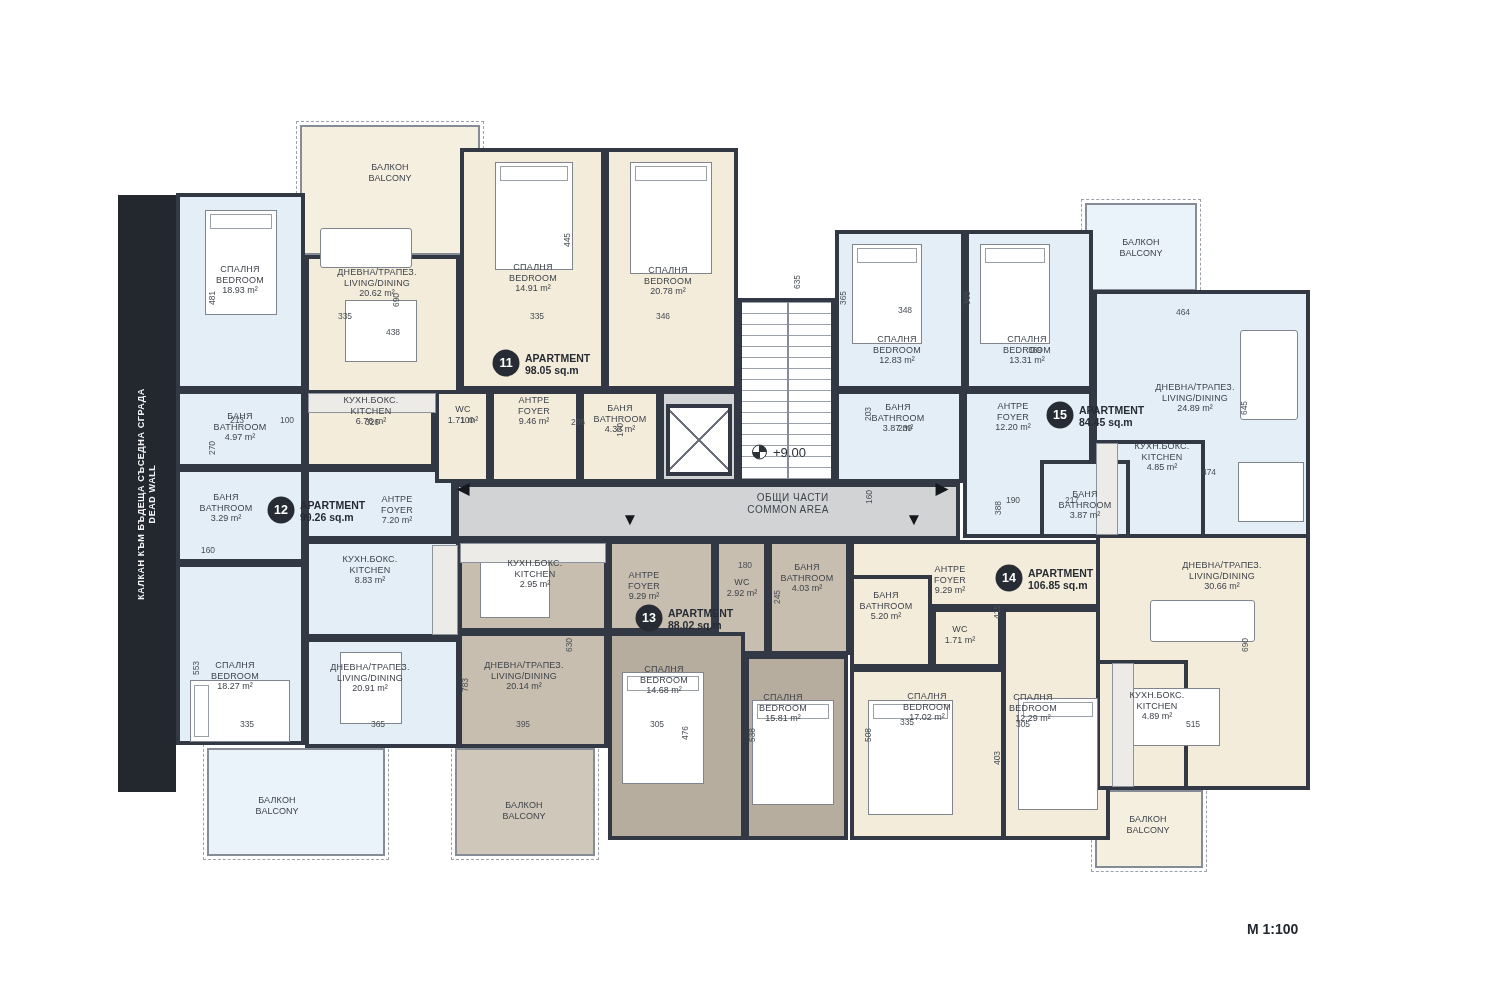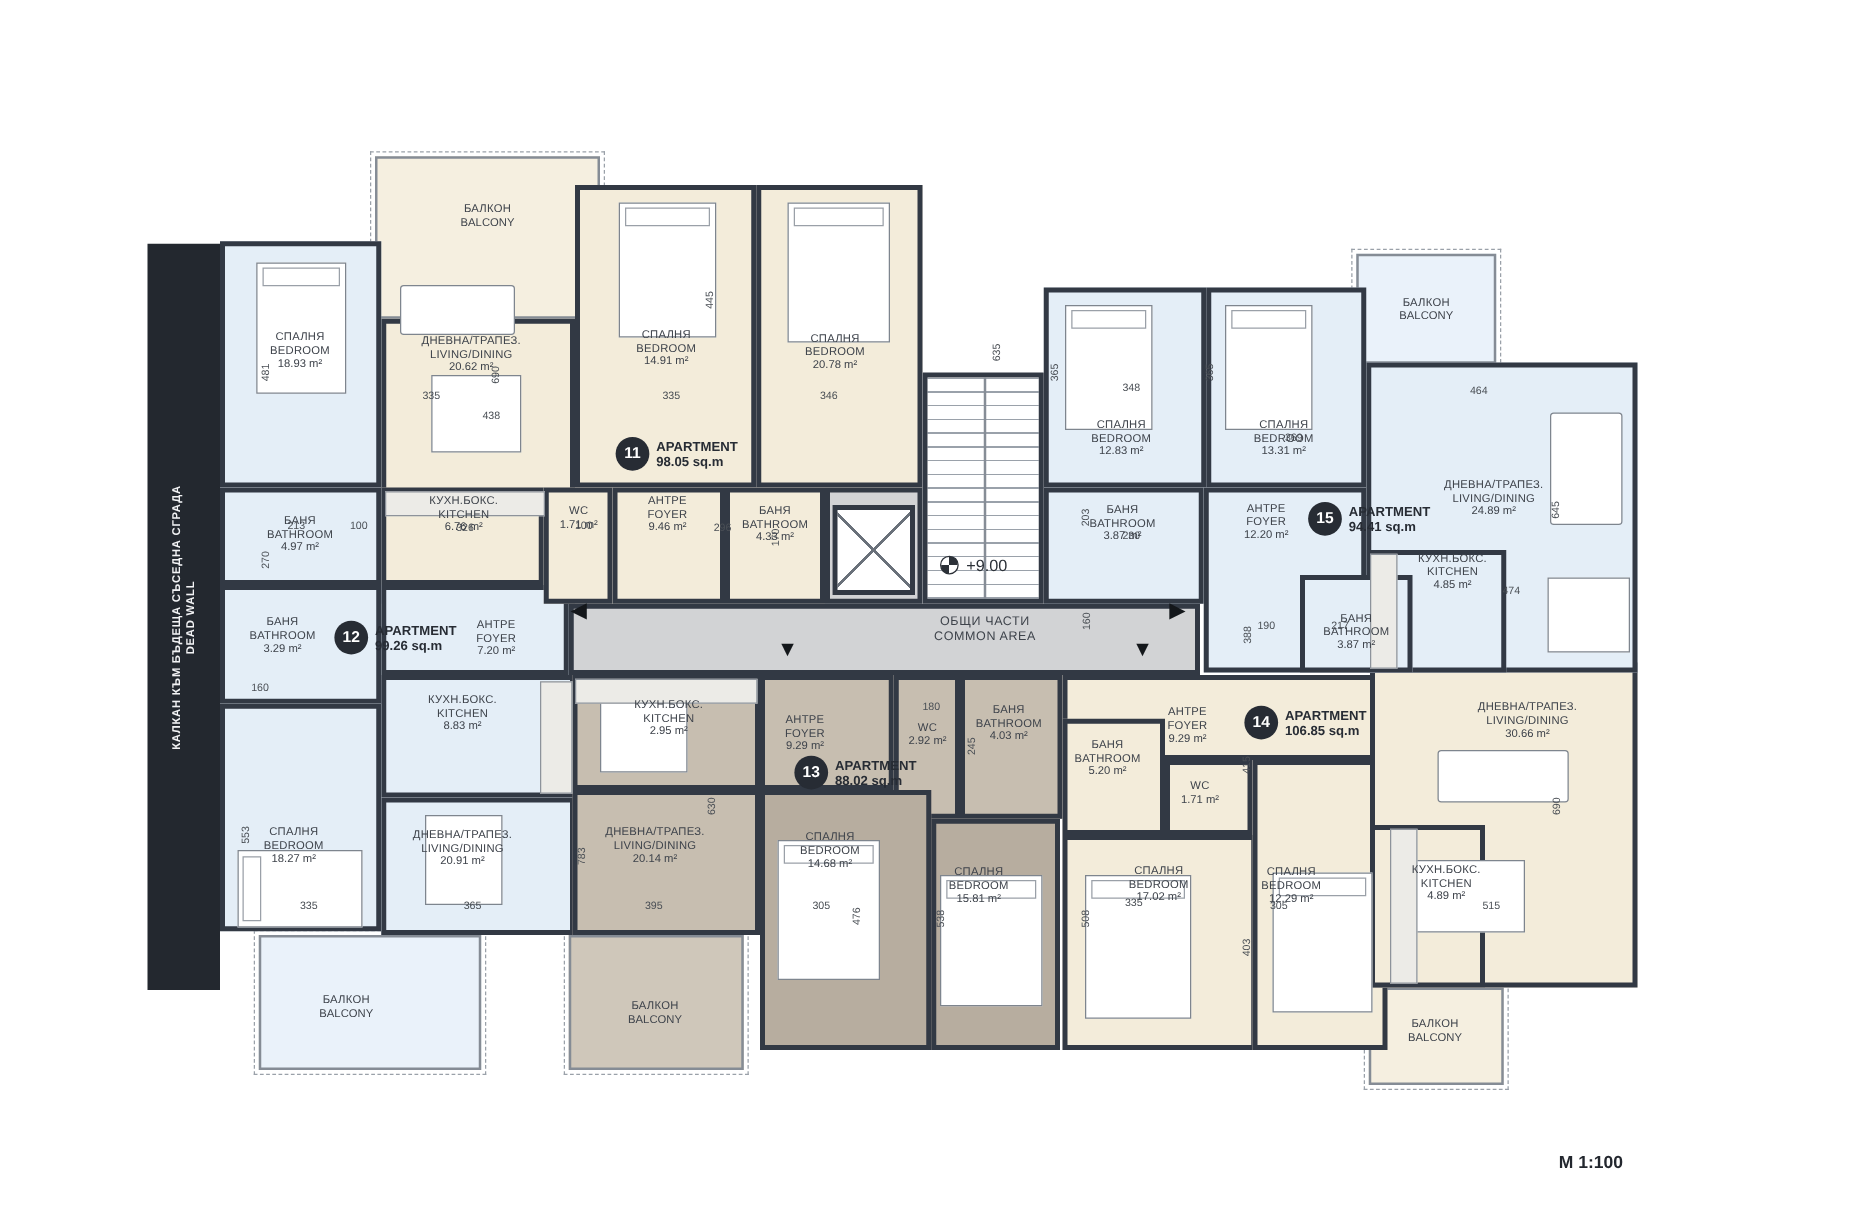--- a/index.html
+++ b/index.html
@@ -363,7 +363,7 @@
       <div class="badge" style="left: 1060px; top: 415px;">15</div>
       <div class="badge-text" style="left: 1079px; top: 404px;">
         <div>APARTMENT</div>
-        <div>94.41 sq.m</div>
+        <div>84.45 sq.m</div>
       </div>
       <div class="dim" style="left: 345px; top: 316px;">335</div>
       <div class="dim" style="left: 393px; top: 332px;">438</div>

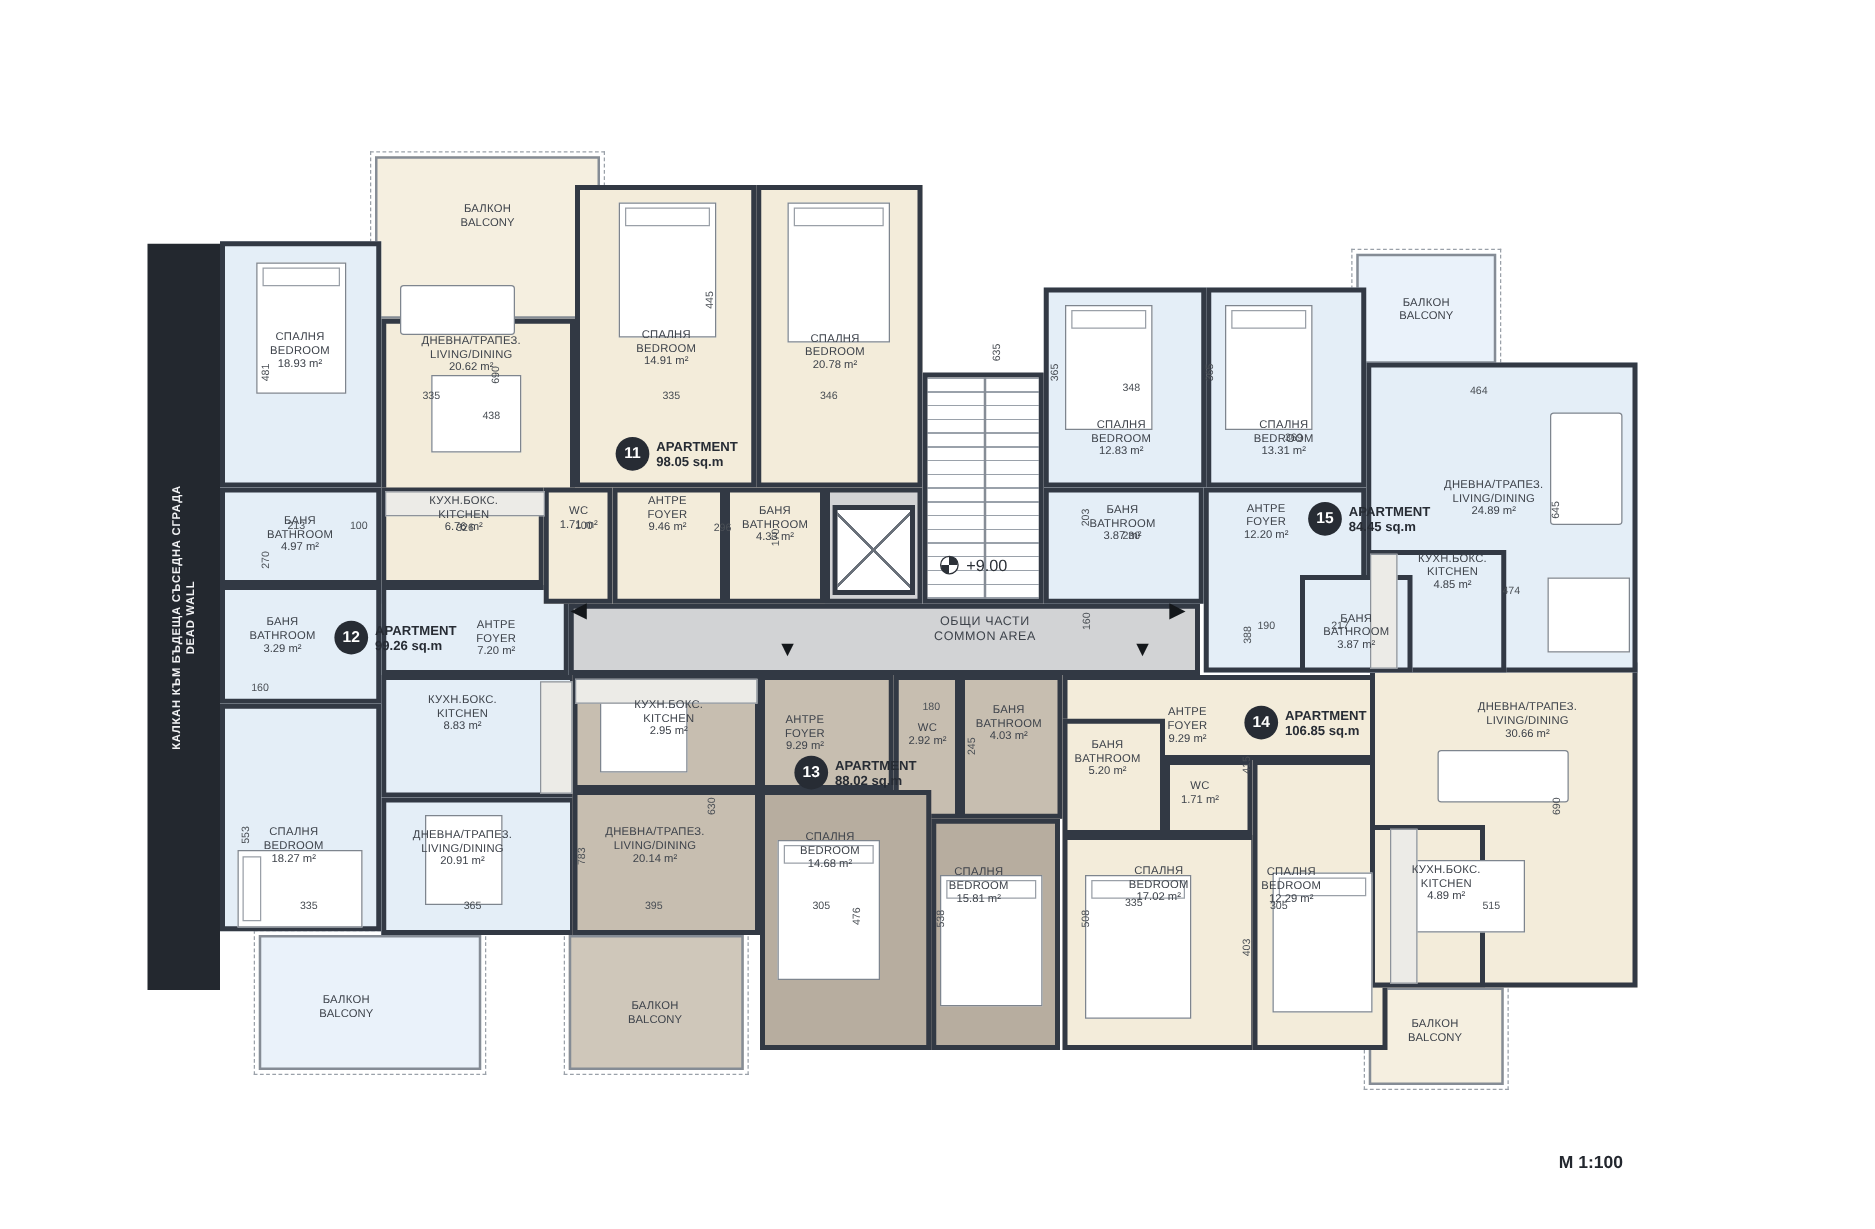--- a/index.html
+++ b/index.html
@@ -35,7 +35,7 @@
            width:580px;text-align:center;color:#f2f3f5;font-size:9px;font-weight:bold;
            line-height:11px;letter-spacing:.6px;white-space:nowrap;}
   .common-label{position:absolute;left:788px;top:504px;transform:translate(-50%,-50%);
-                text-align:center;font-size:10px;letter-spacing:.5px;color:#3e434b;line-height:12px;z-index:30;}
+                text-align:right;font-size:10px;letter-spacing:.5px;color:#3e434b;line-height:12px;z-index:30;}
   .elev-mark{position:absolute;left:752px;top:452px;transform:translateY(-50%);
              font-size:13px;color:#2c3138;display:flex;align-items:center;gap:6px;z-index:30;}
   .lvl-dot{display:inline-block;width:13px;height:13px;border-radius:50%;border:1px solid #2c3138;

